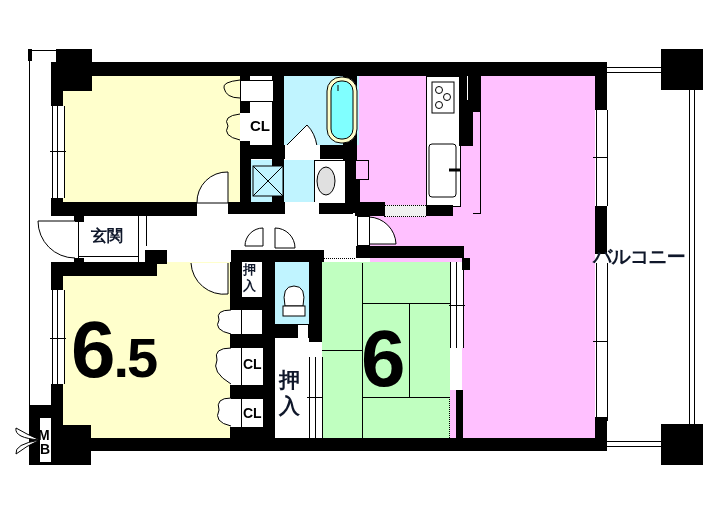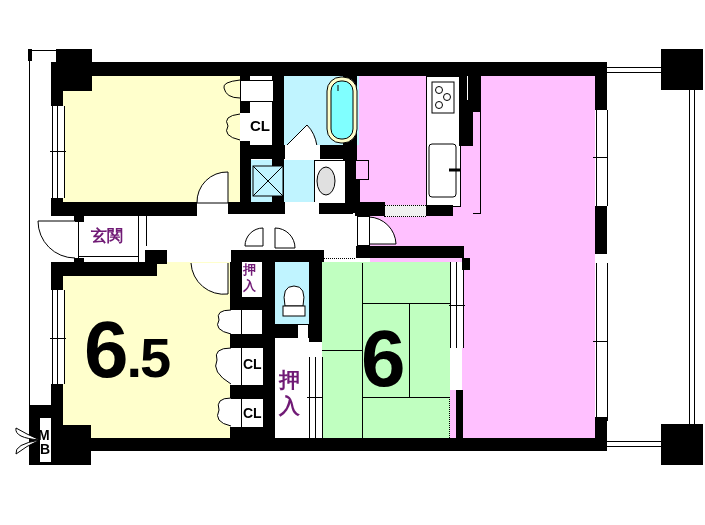--- a/index.html
+++ b/index.html
@@ -13,7 +13,7 @@
   .white { background:#ffffff; }
   .label-big { position:absolute; font-family:"Liberation Sans", sans-serif; font-weight:bold; color:#000; line-height:1; letter-spacing:-2px; }
   .label-small { position:absolute; font-family:"Liberation Sans", sans-serif; font-weight:bold; color:#000; line-height:1; }
-  .jp { position:absolute; font-family:"DejaVu Sans", sans-serif; font-weight:bold; color:#701a75; line-height:1; }
+  .jp { position:absolute; font-family:"DejaVu Sans", sans-serif; font-weight:bold; color:#0f172a; line-height:1; }
   .thin { position:absolute; background:#000; }
   svg { position:absolute; overflow:visible; }
 </style>

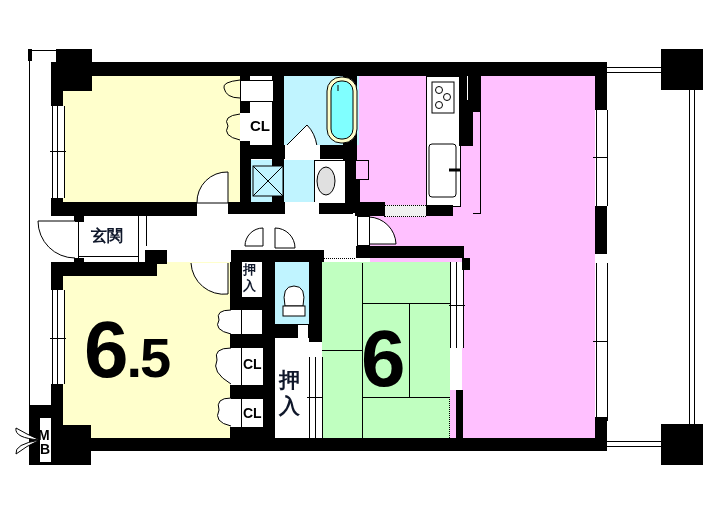--- a/index.html
+++ b/index.html
@@ -126,6 +126,7 @@
   <div class="abs" style="left:689px;top:90px;width:4px;height:334px;border-left:1px solid #000;border-right:1px solid #000;"></div>
   <div class="wall" style="left:661px;top:49px;width:42px;height:41px;"></div>
   <div class="wall" style="left:661px;top:424px;width:42px;height:41px;"></div>
+  <div class="jp" style="left:593px;top:247px;font-size:19px;letter-spacing:-1px;background:transparent;">バルコニー</div>
 
   <div class="abs white" style="left:80px;top:216px;width:58px;height:40px;"></div>
   <div class="thin" style="left:78px;top:216px;width:1px;height:42px;"></div>

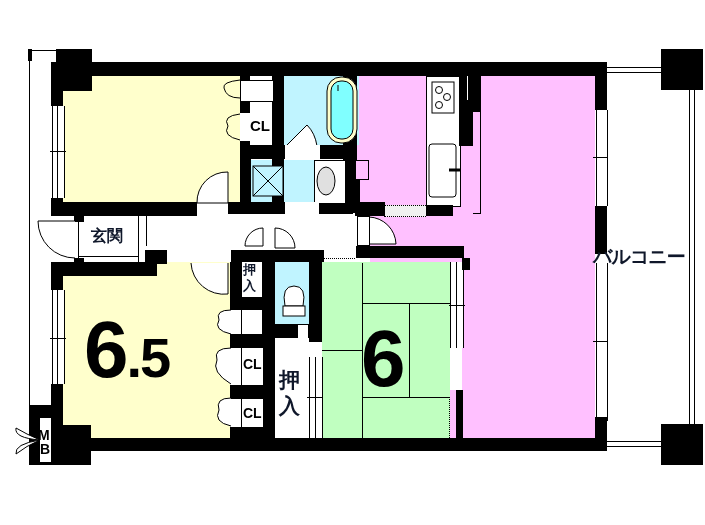--- a/index.html
+++ b/index.html
@@ -232,7 +232,7 @@
   <div class="abs" style="left:449px;top:397px;width:1px;height:41px;border-left:1px dotted #000;"></div>
   <div class="wall" style="left:462px;top:258px;width:8px;height:12px;"></div>
 
-  <div class="label-big" style="left:84px;top:310px;">
+  <div class="label-big" style="left:71px;top:310px;">
     <span style="font-size:80px;">6</span><span style="font-size:56px;">.5</span>
   </div>
   <div class="label-big" style="left:361px;top:319px;font-size:80px;">6</div>

